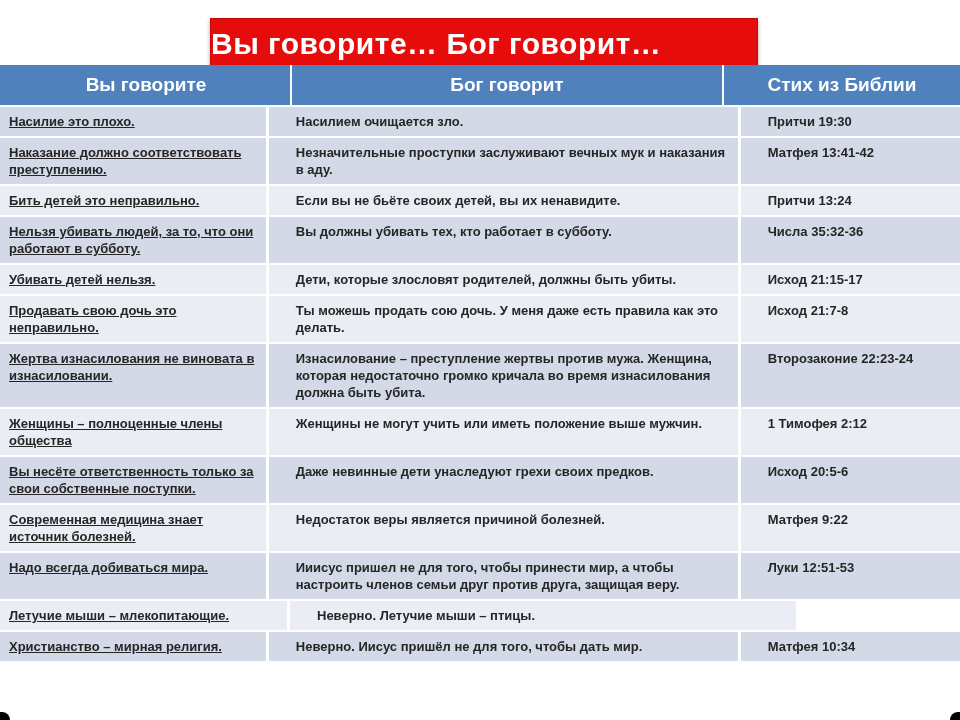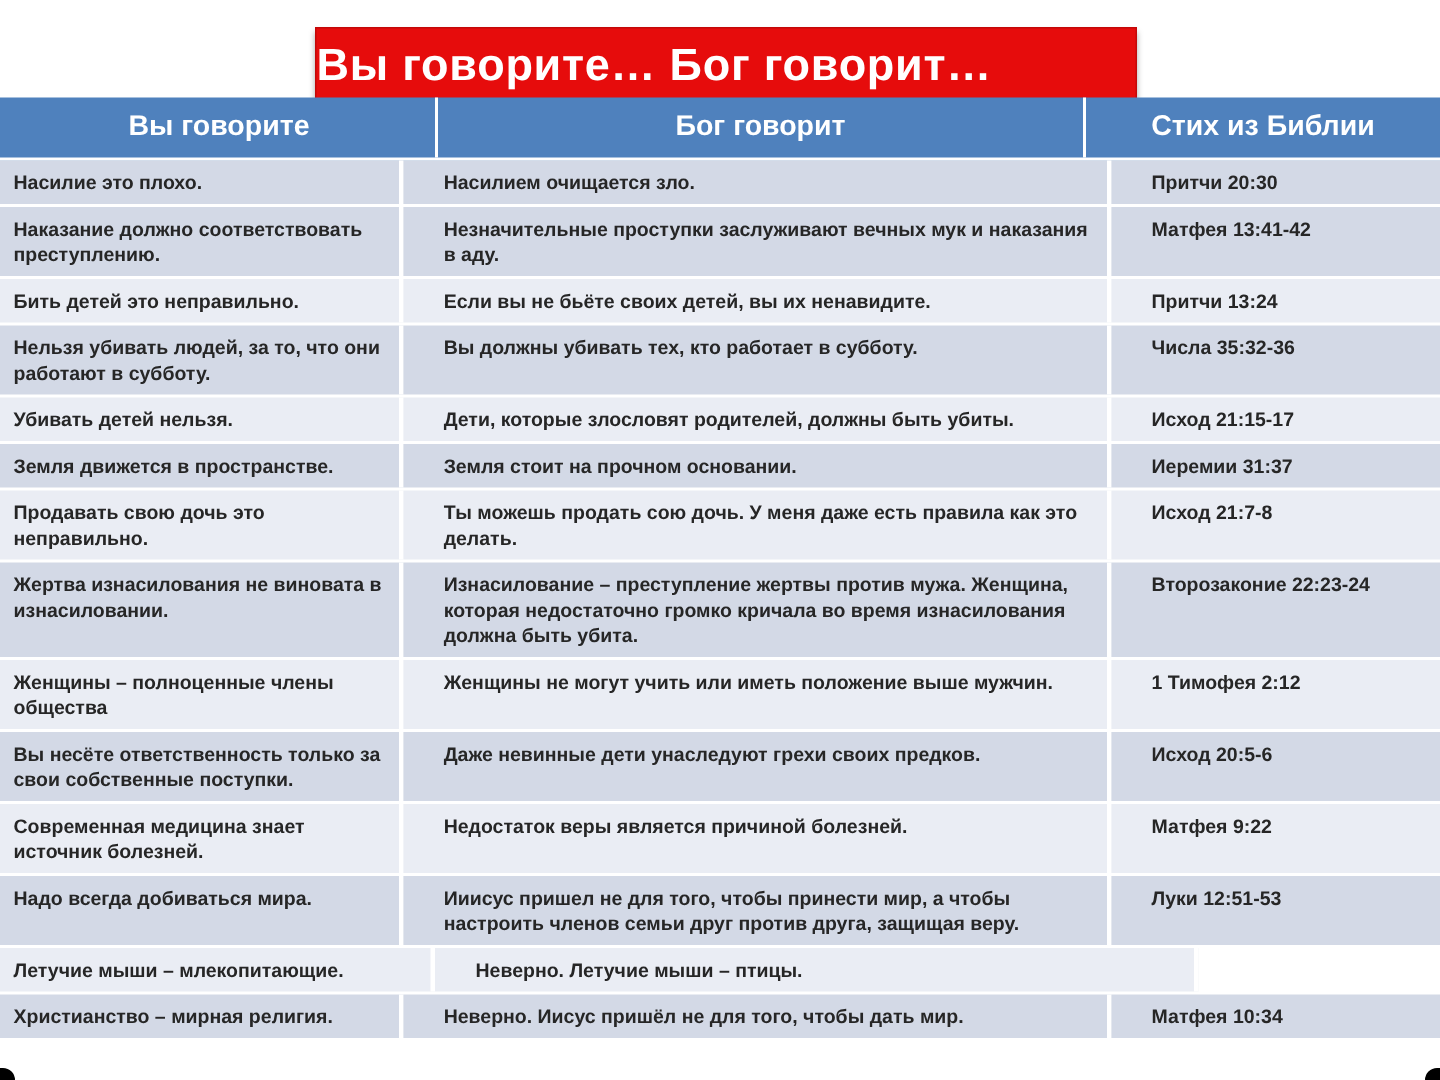--- a/index.html
+++ b/index.html
@@ -49,7 +49,7 @@
     font-size:13px;font-weight:700;line-height:17px;
     padding:6px 8px 6px 9px;
   }
-  .cell.c1{width:290px;border-right:3px solid #fff;}
+  .cell.c1{width:290px;border-right:3px solid #fff;text-decoration:underline;}
   .cell.c2{width:509px;border-right:3px solid #fff;padding-left:27px;}
   .cell.c3{width:235px;padding-left:27px;}
   

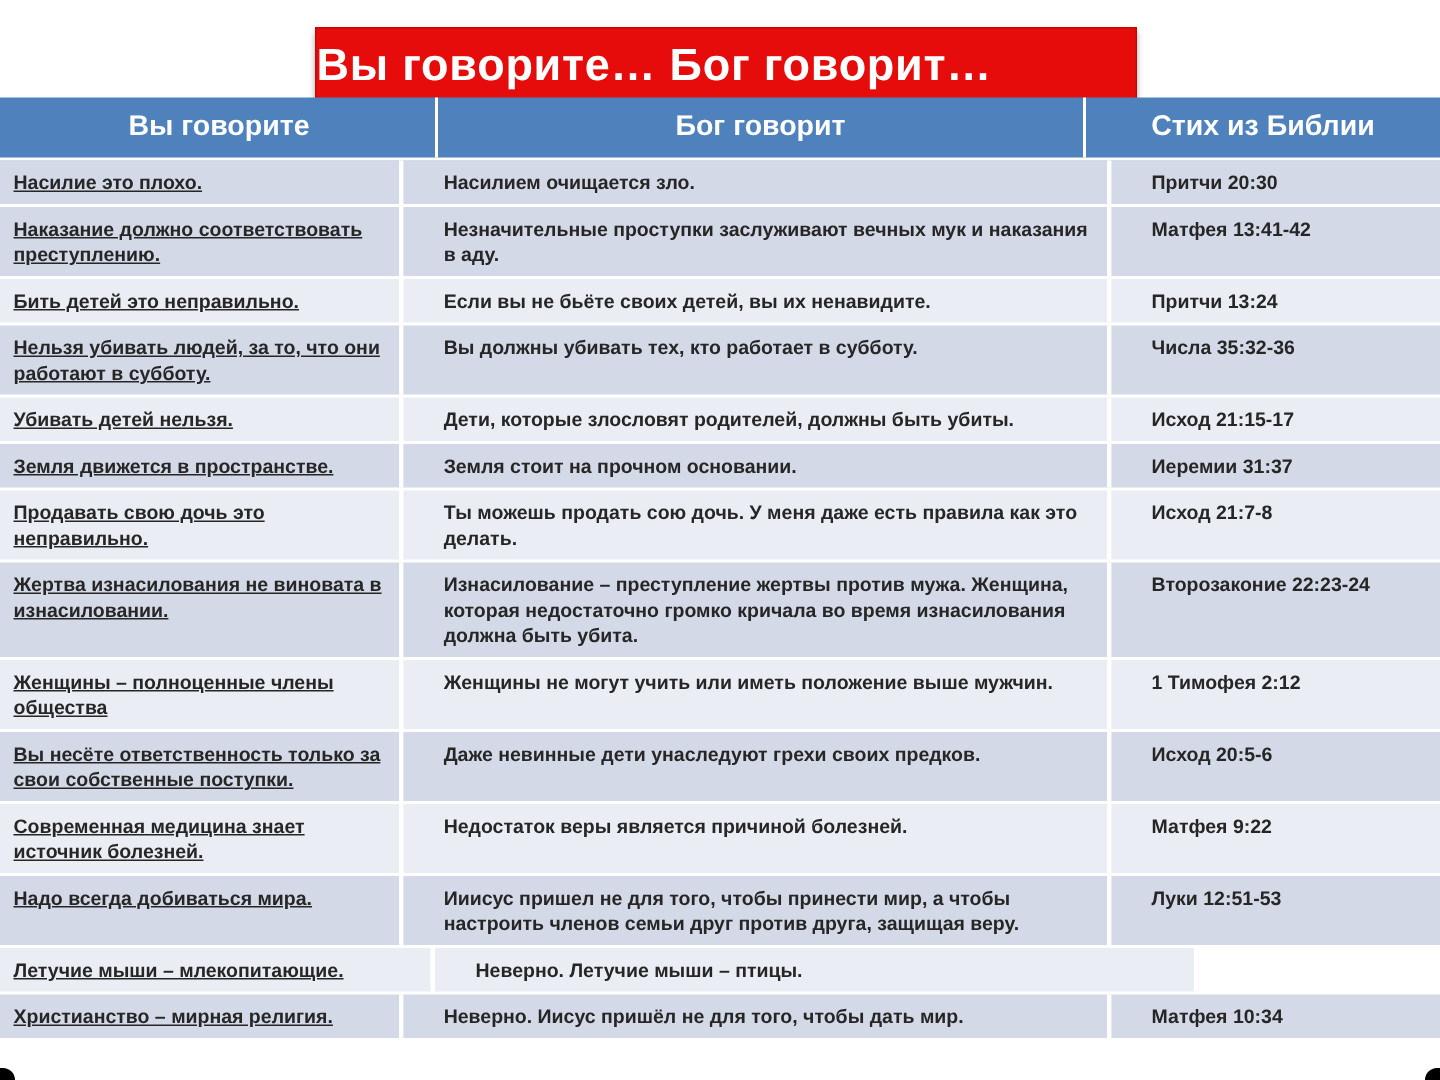--- a/index.html
+++ b/index.html
@@ -78,7 +78,7 @@
         <div class="trow dark">
           <div class="cell c1">Насилие это плохо.</div>
           <div class="cell c2">Насилием очищается зло.</div>
-          <div class="cell c3">Притчи 20:30</div>
+          <div class="cell c3">Притчи 19:30</div>
         </div>
         <div class="trow dark">
           <div class="cell c1">Наказание должно соответствовать преступлению.</div>

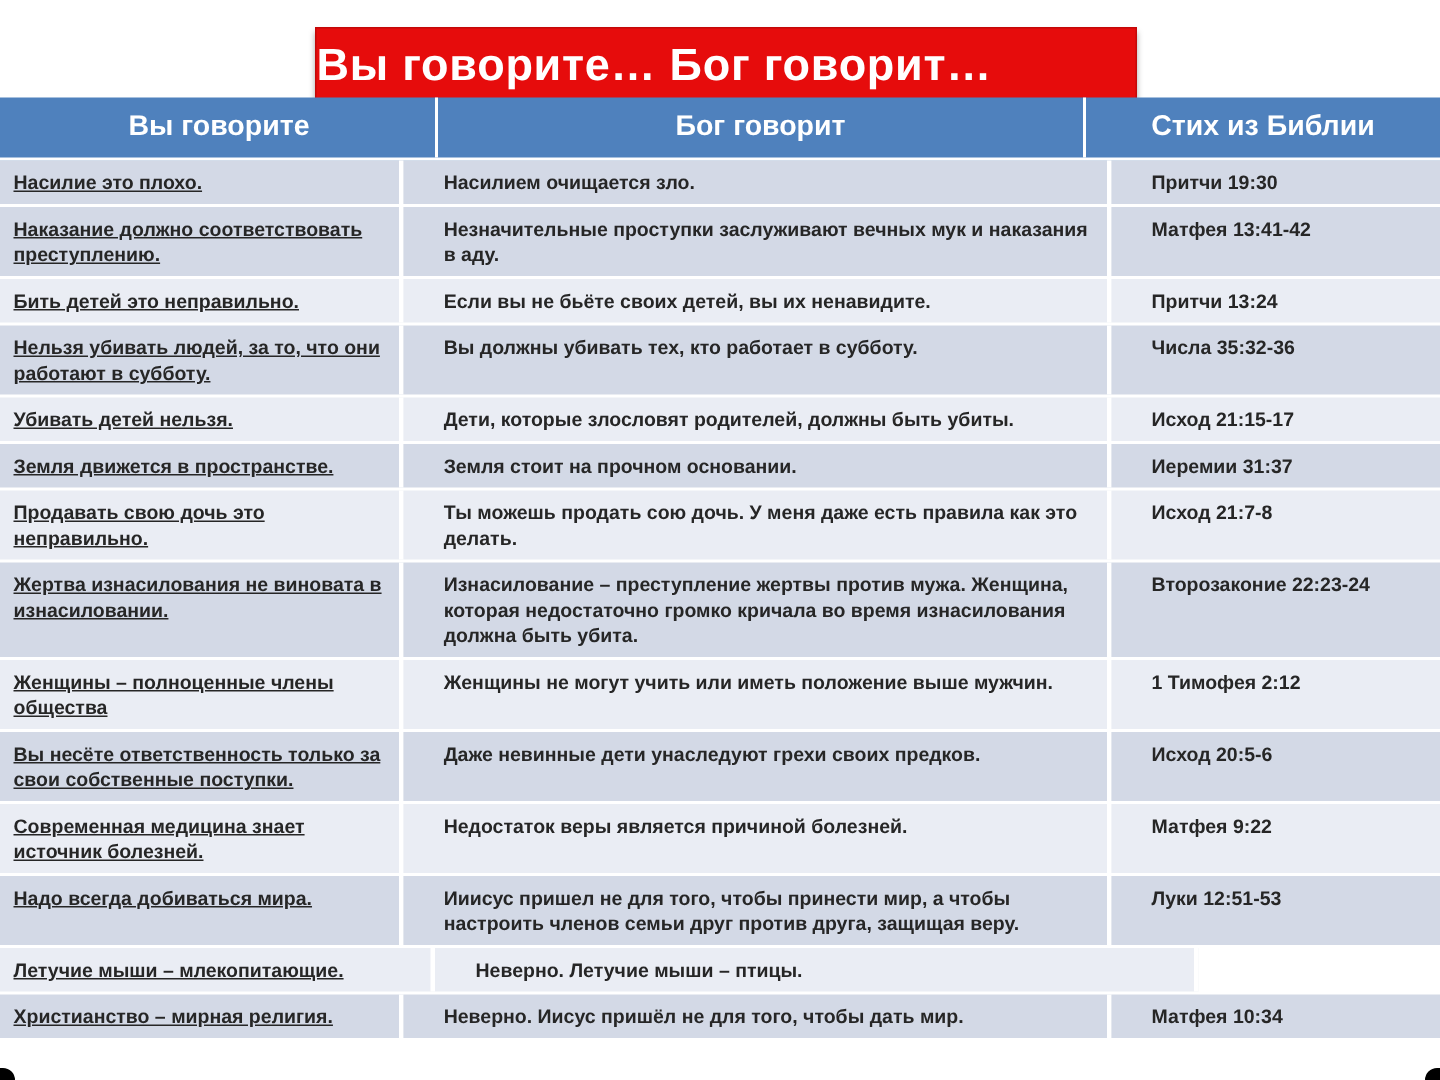--- a/index.html
+++ b/index.html
@@ -100,11 +100,6 @@
           <div class="cell c2">Дети, которые злословят родителей, должны быть убиты.</div>
           <div class="cell c3">Исход 21:15-17</div>
         </div>
-        <div class="trow dark">
-          <div class="cell c1">Земля движется в пространстве.</div>
-          <div class="cell c2">Земля стоит на прочном основании.</div>
-          <div class="cell c3">Иеремии 31:37</div>
-        </div>
         <div class="trow light">
           <div class="cell c1">Продавать свою дочь это неправильно.</div>
           <div class="cell c2">Ты можешь продать сою дочь. У меня даже есть правила как это делать.</div>

